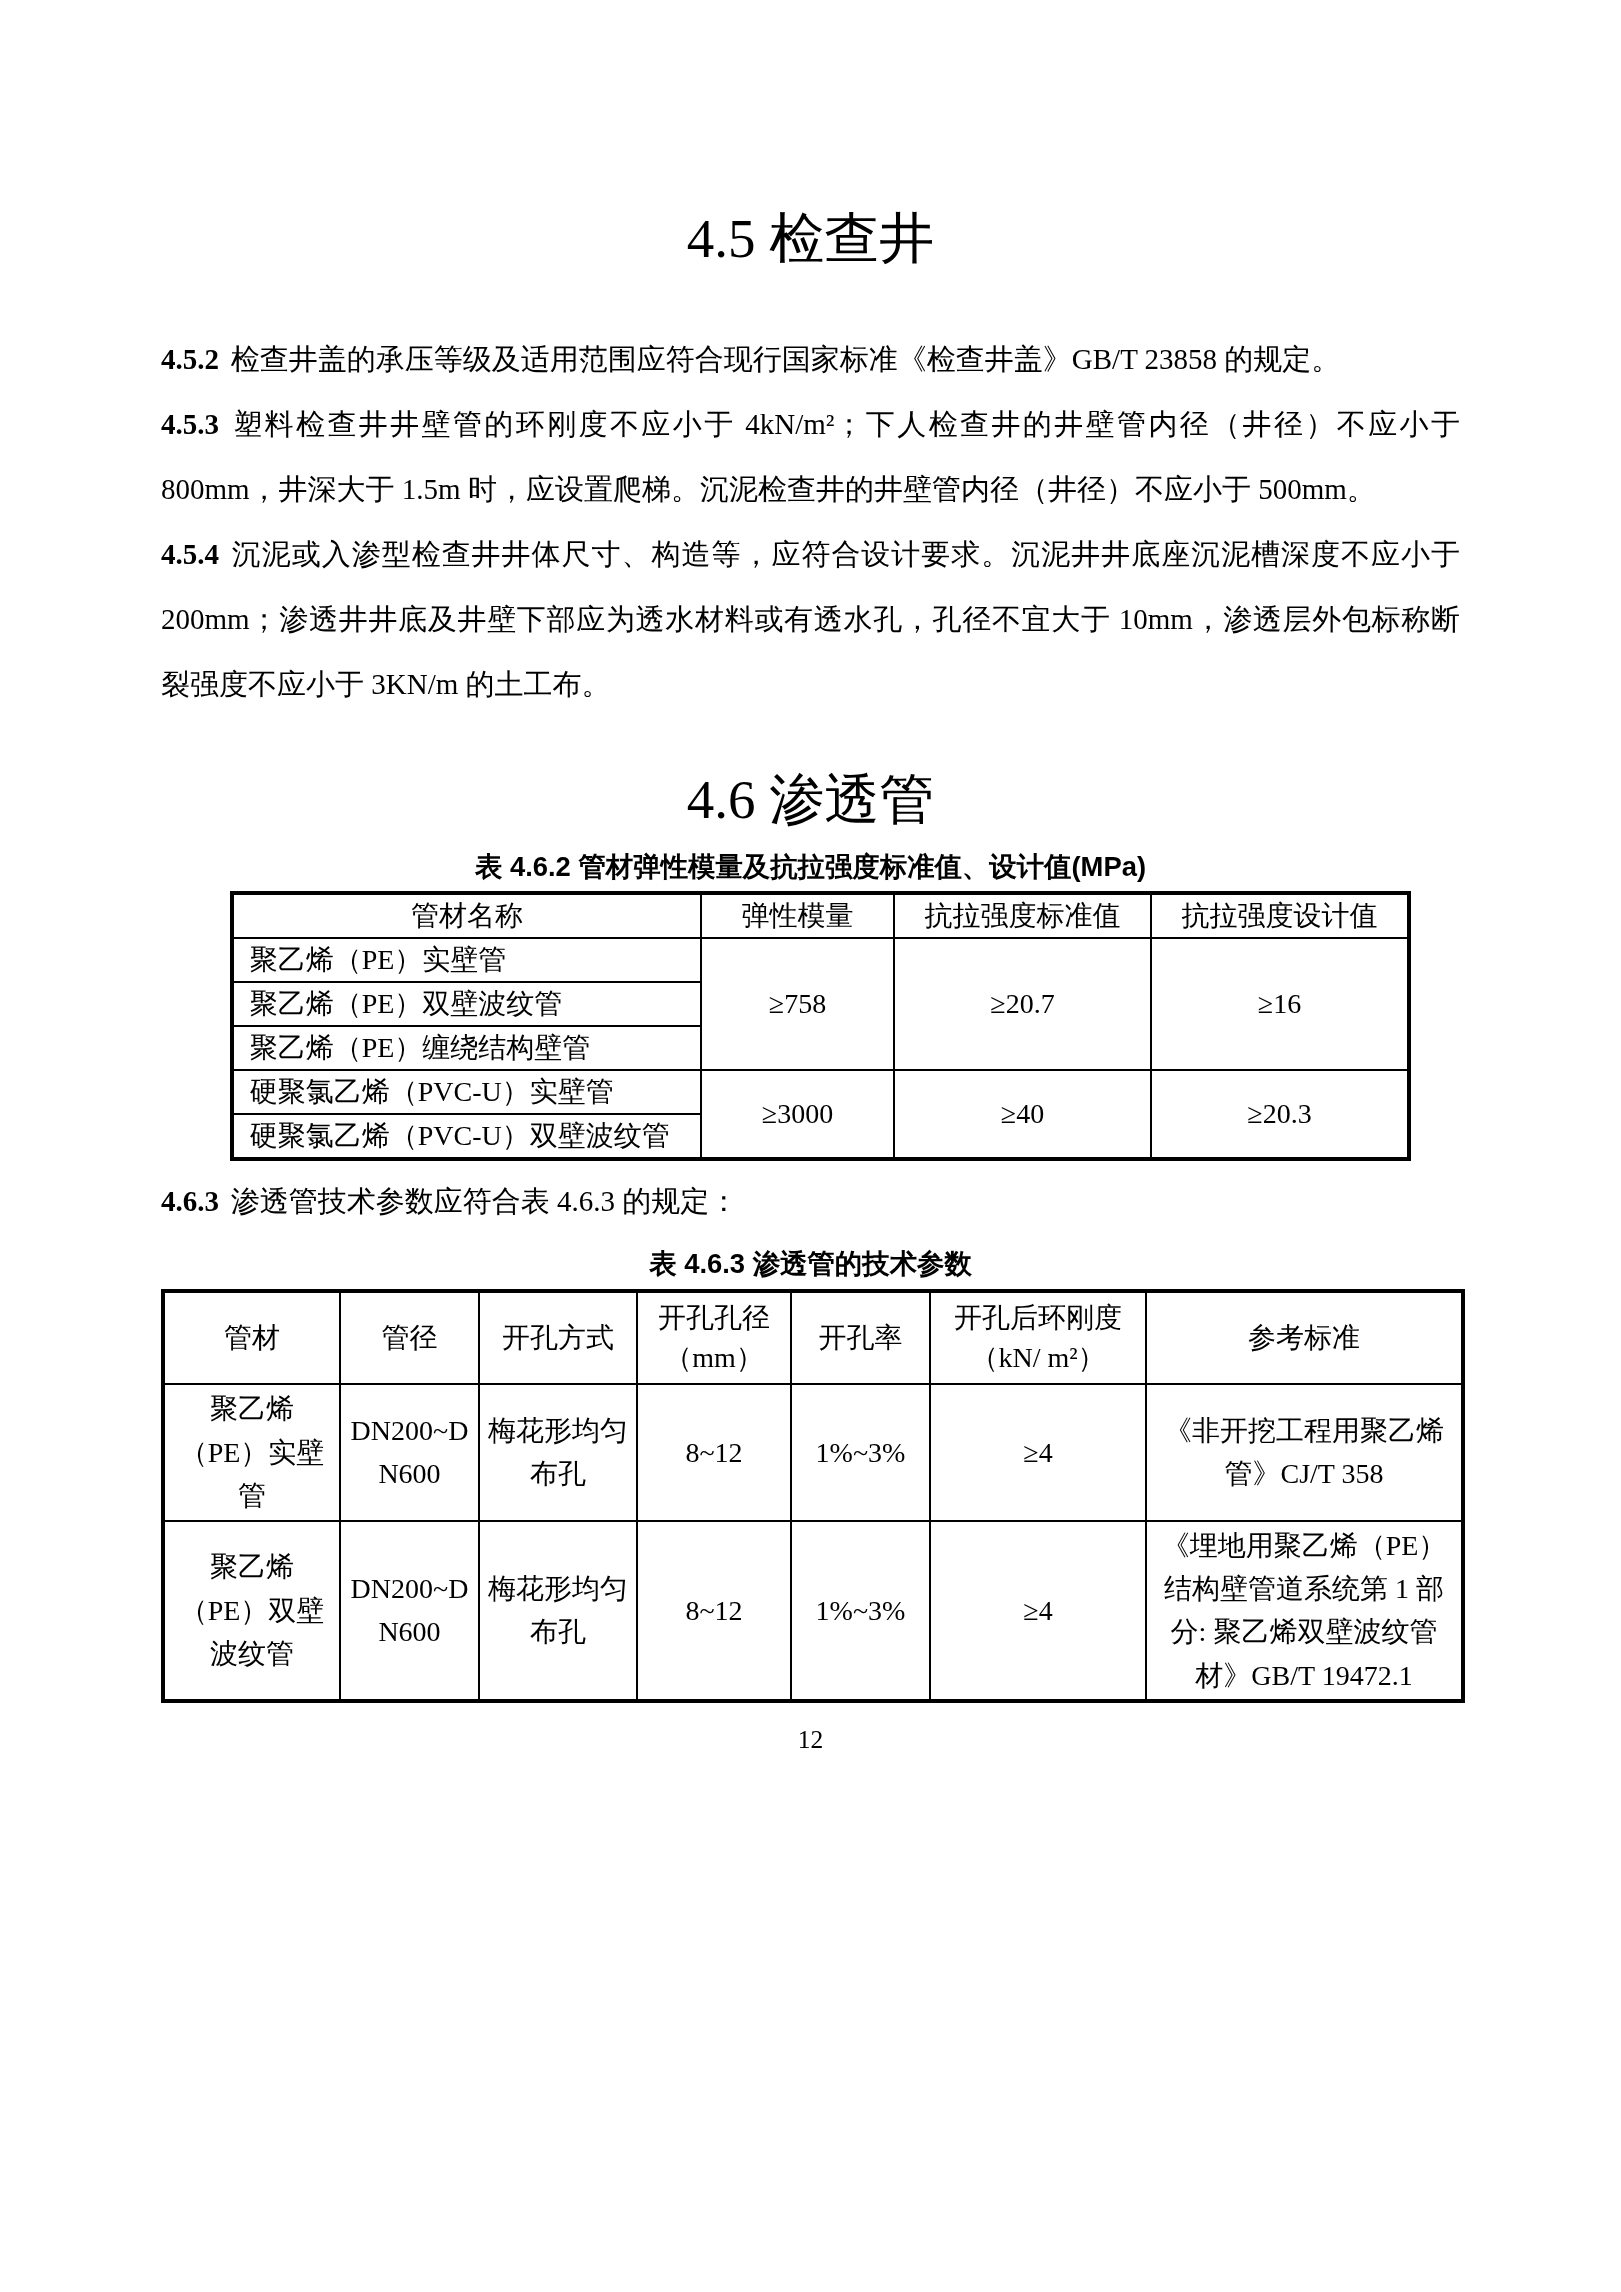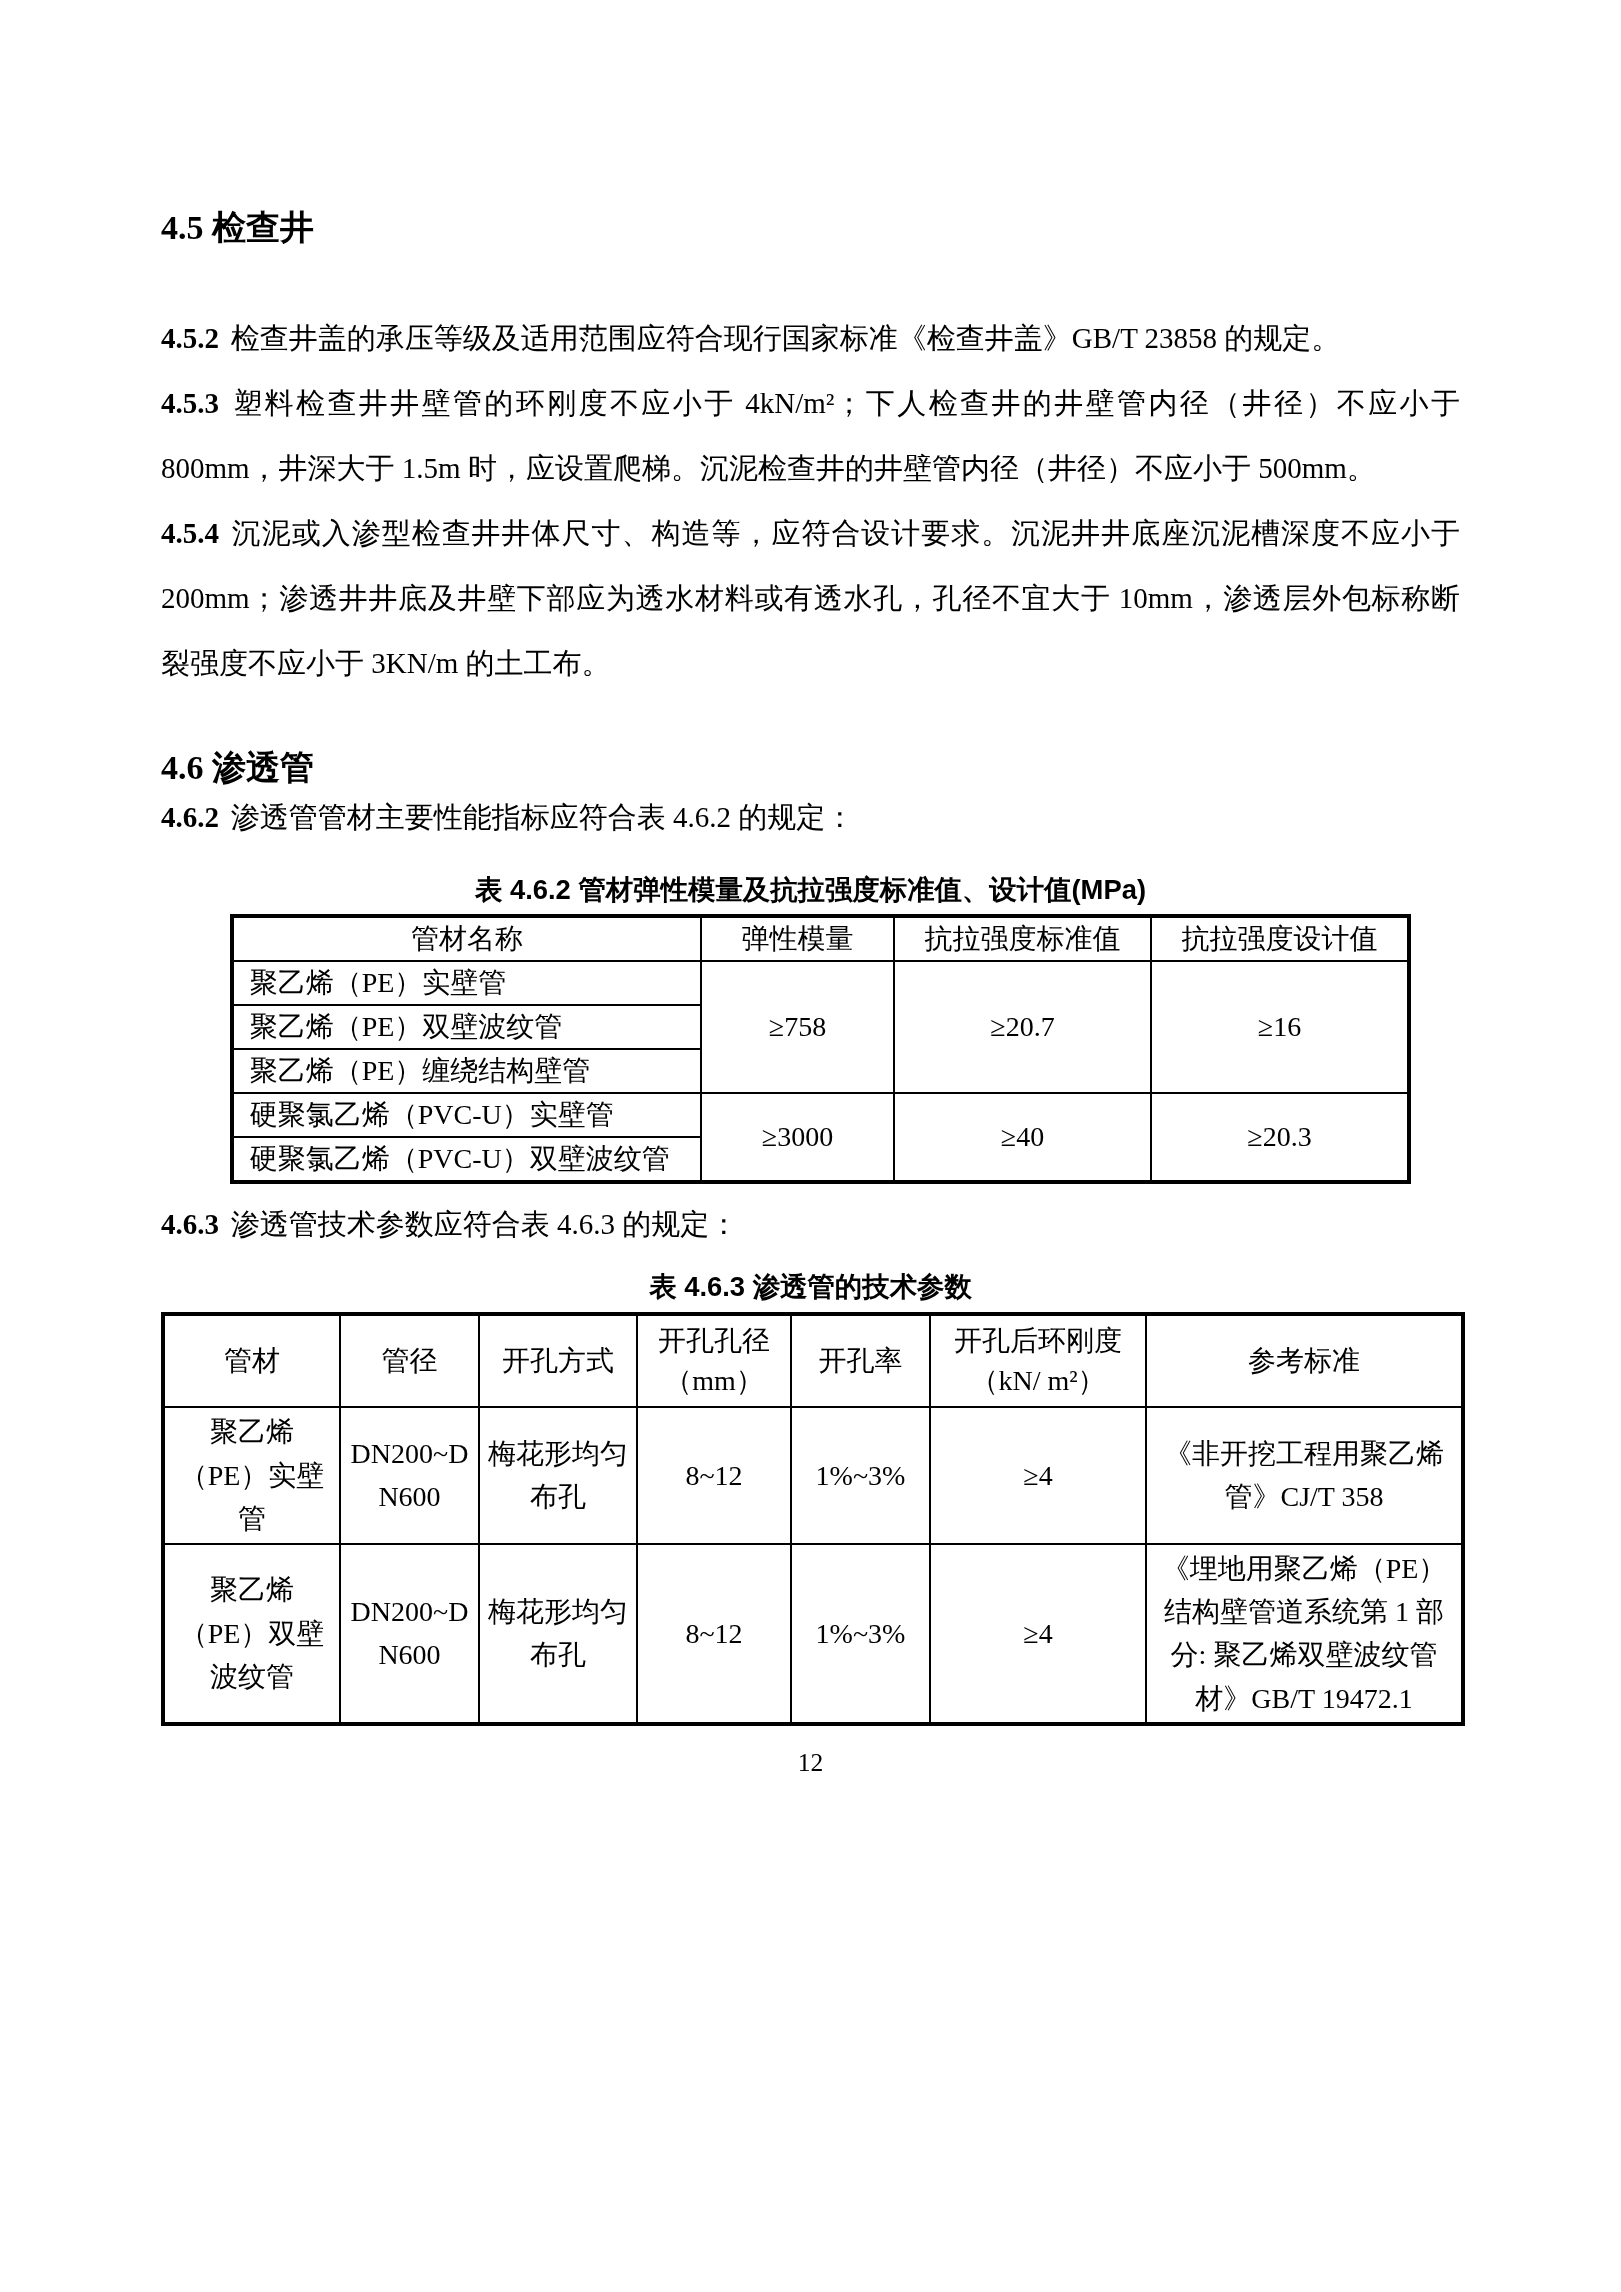--- a/index.html
+++ b/index.html
@@ -14,7 +14,7 @@
     font-size:29px;
   }
   h1.sec {
-    font-size:34px; font-weight:bold; line-height:1;
+    font-size:55px; font-weight:normal; text-align:center; line-height:1;
     font-family:"Liberation Serif","DejaVu Serif",serif;
   }
   .sec-45 { margin-bottom:61px; }

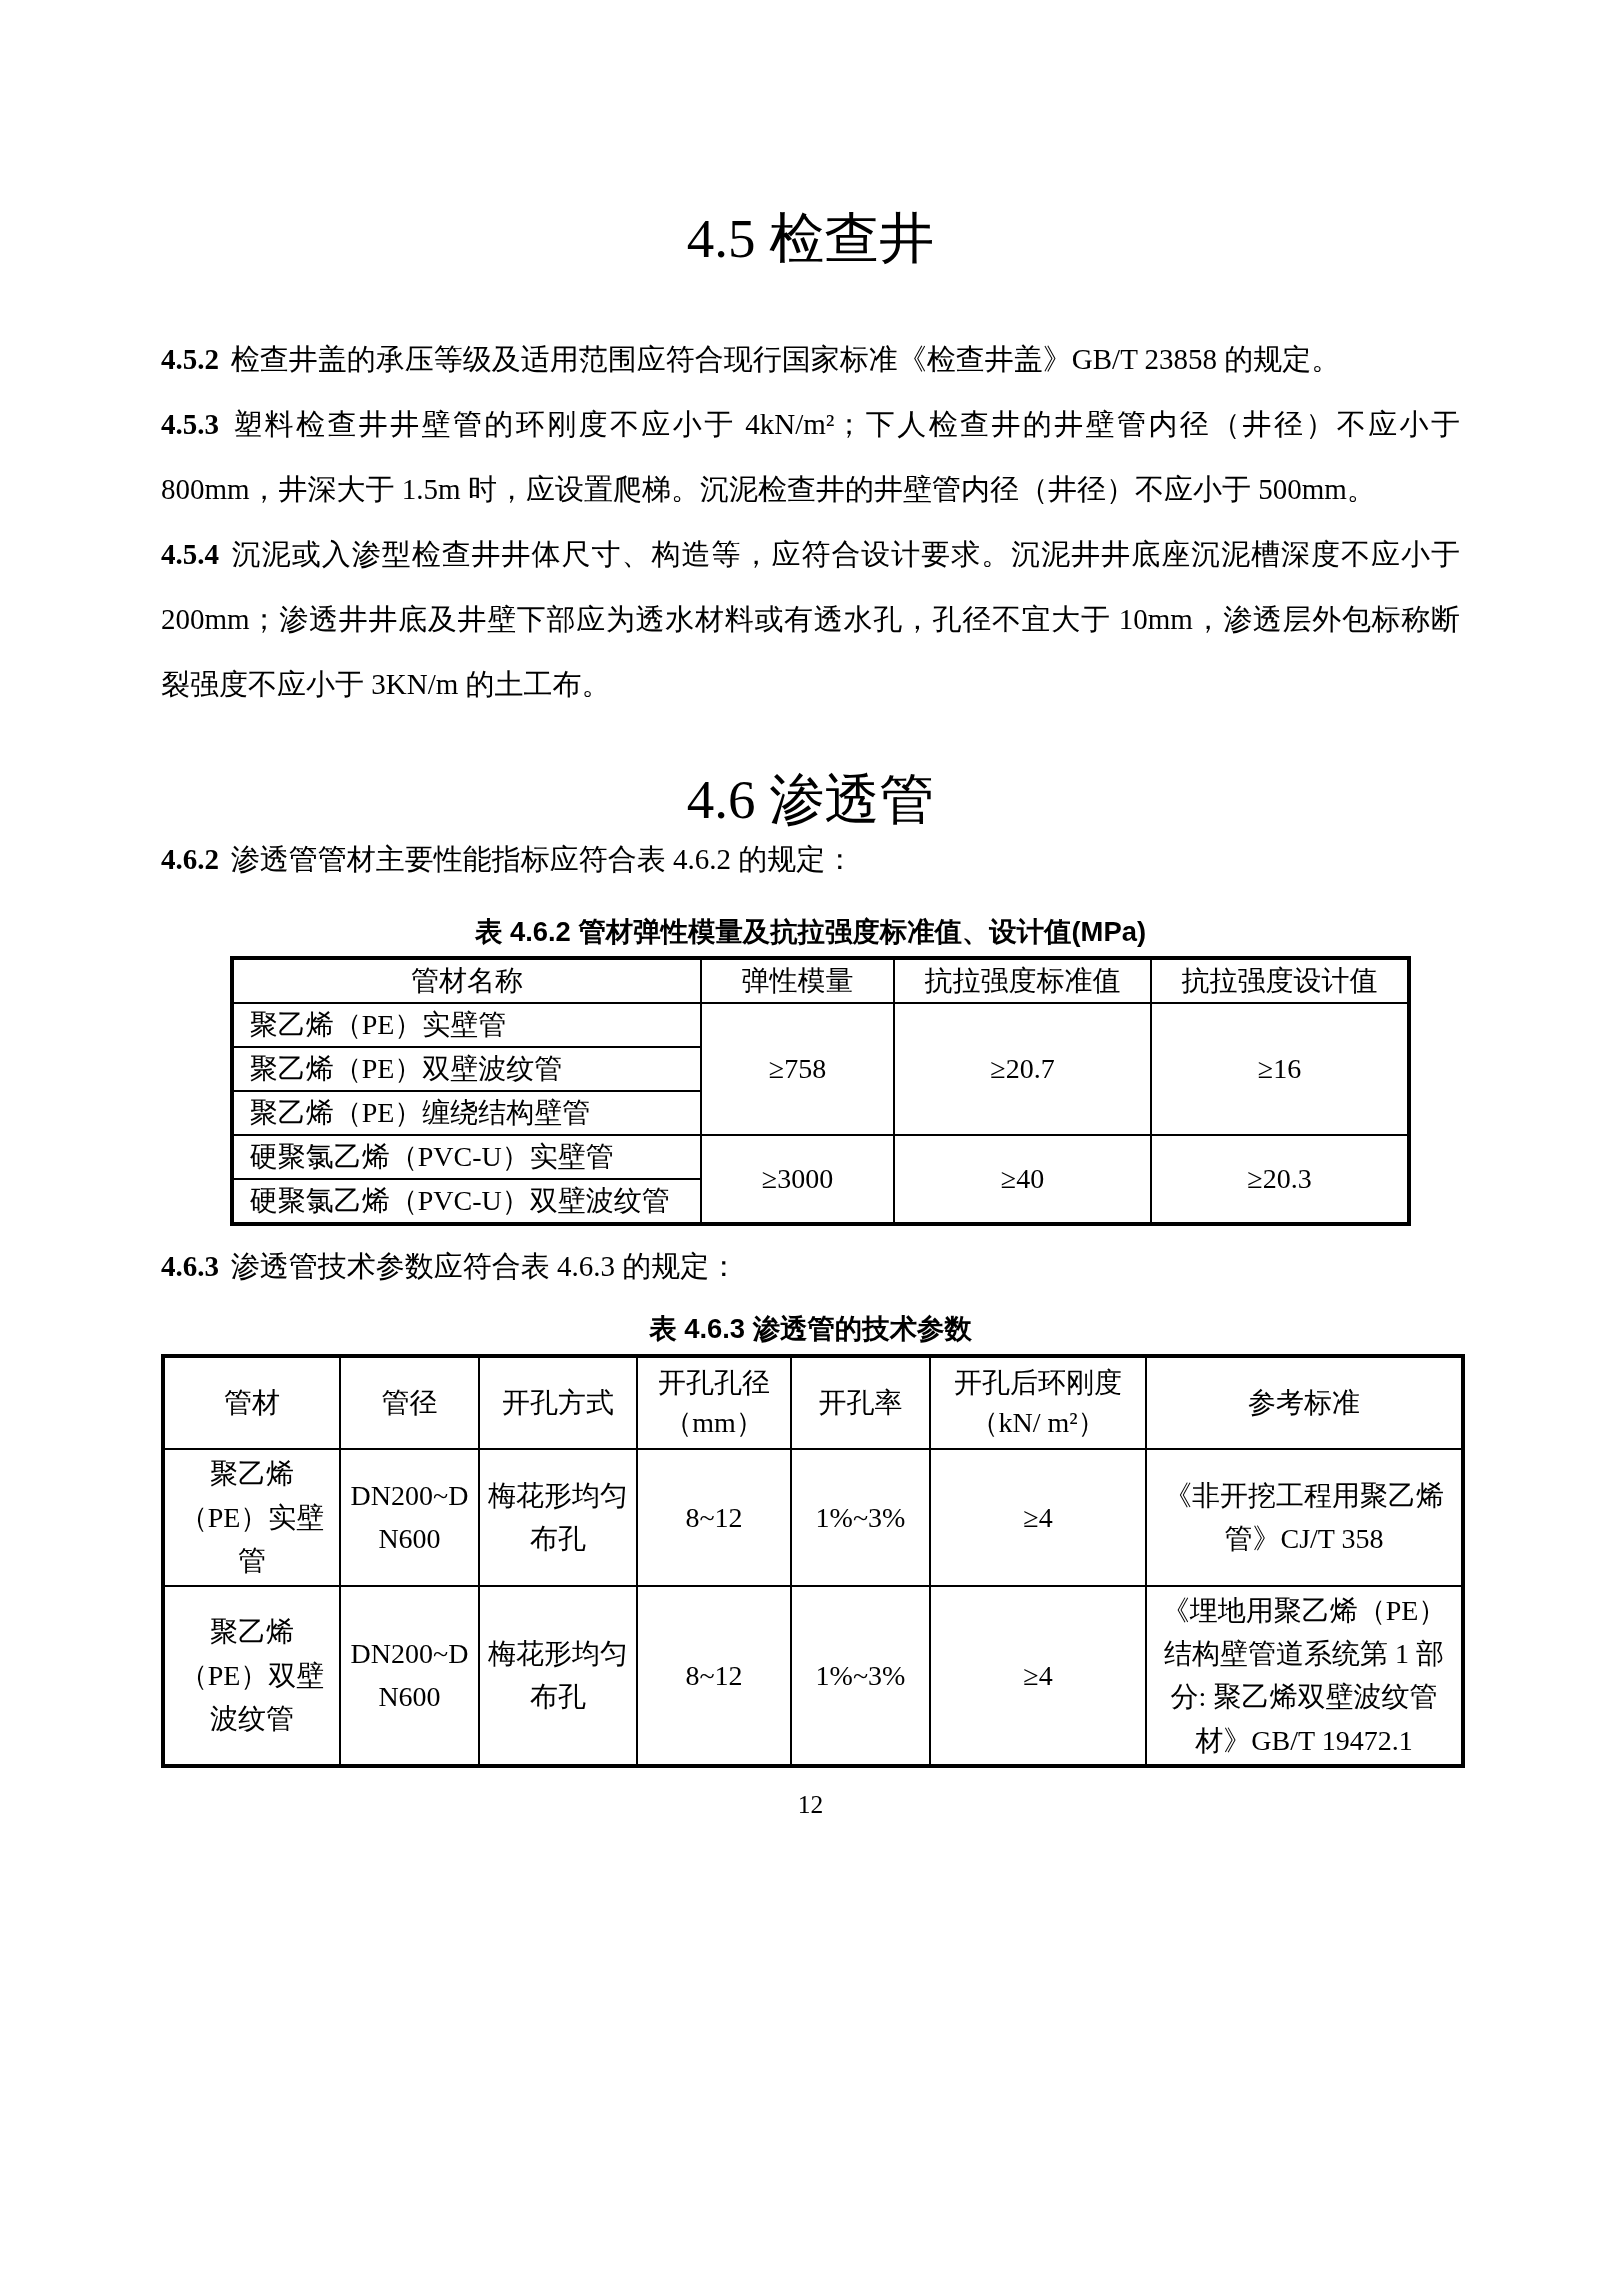--- a/index.html
+++ b/index.html
@@ -60,7 +60,6 @@
 
   <h1 class="sec sec-46">4.6 渗透管</h1>
 
-  <p class="clause"><span class="cnum">4.6.2</span><span>渗透管管材主要性能指标应符合表 4.6.2 的规定：</span></p>
 
   <div class="tcap cap-462">表 4.6.2 管材弹性模量及抗拉强度标准值、设计值(MPa)</div>
 

